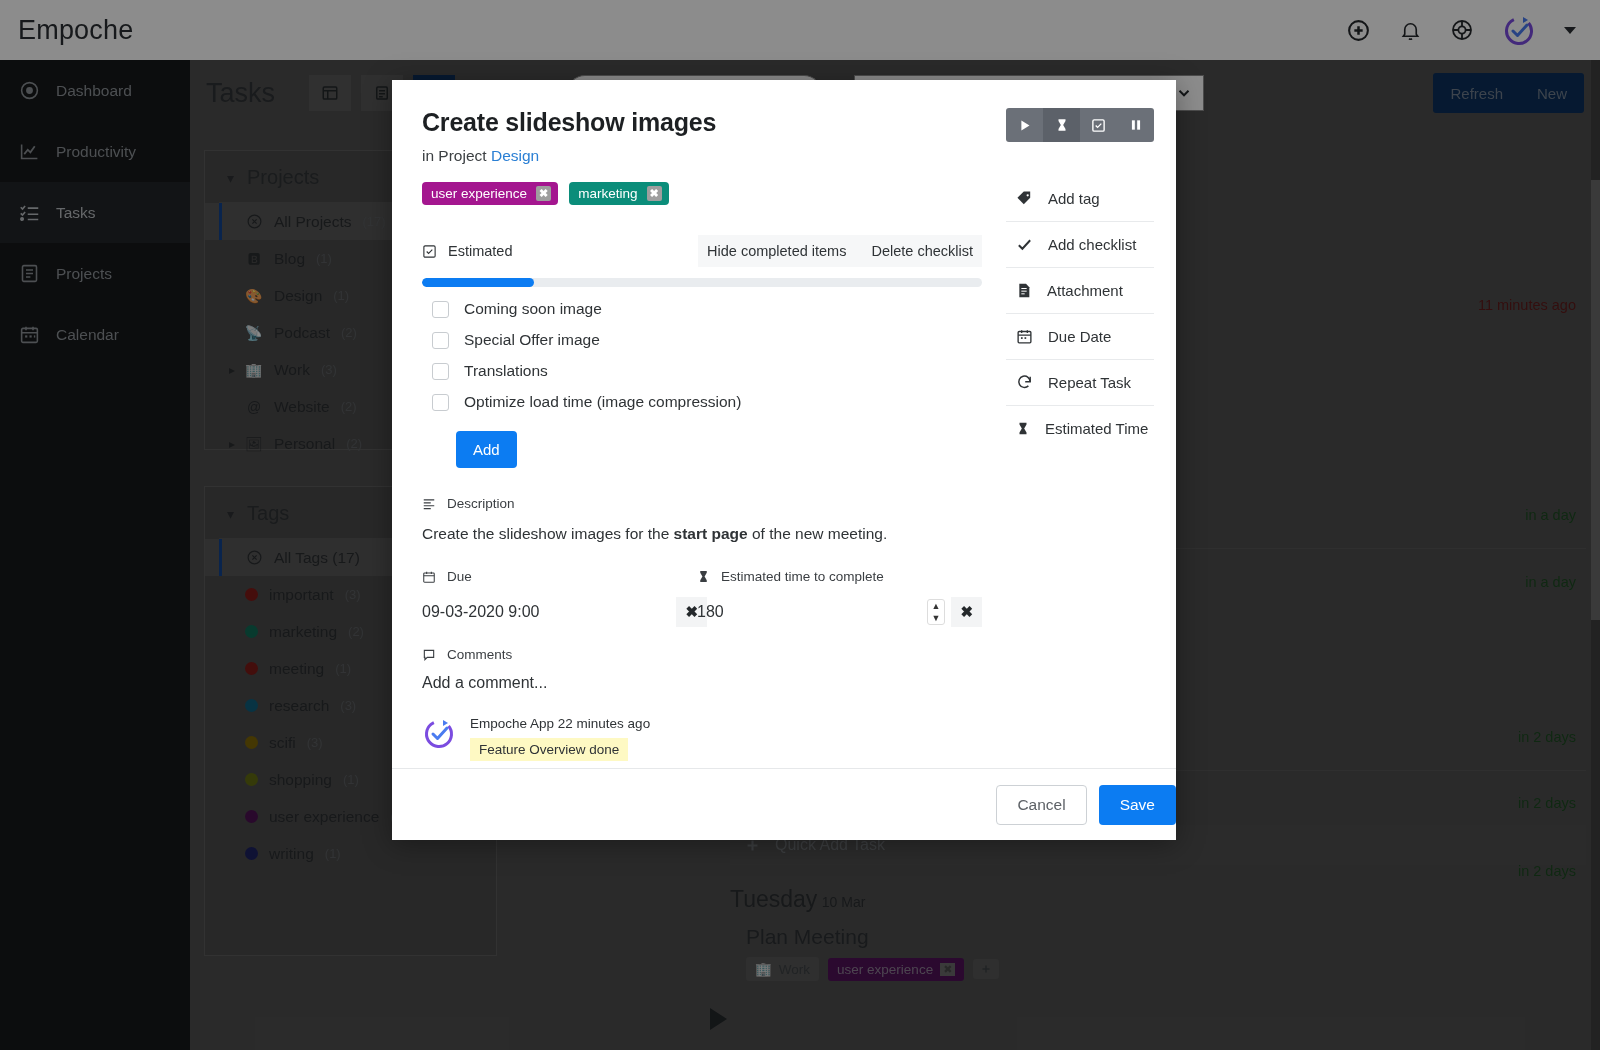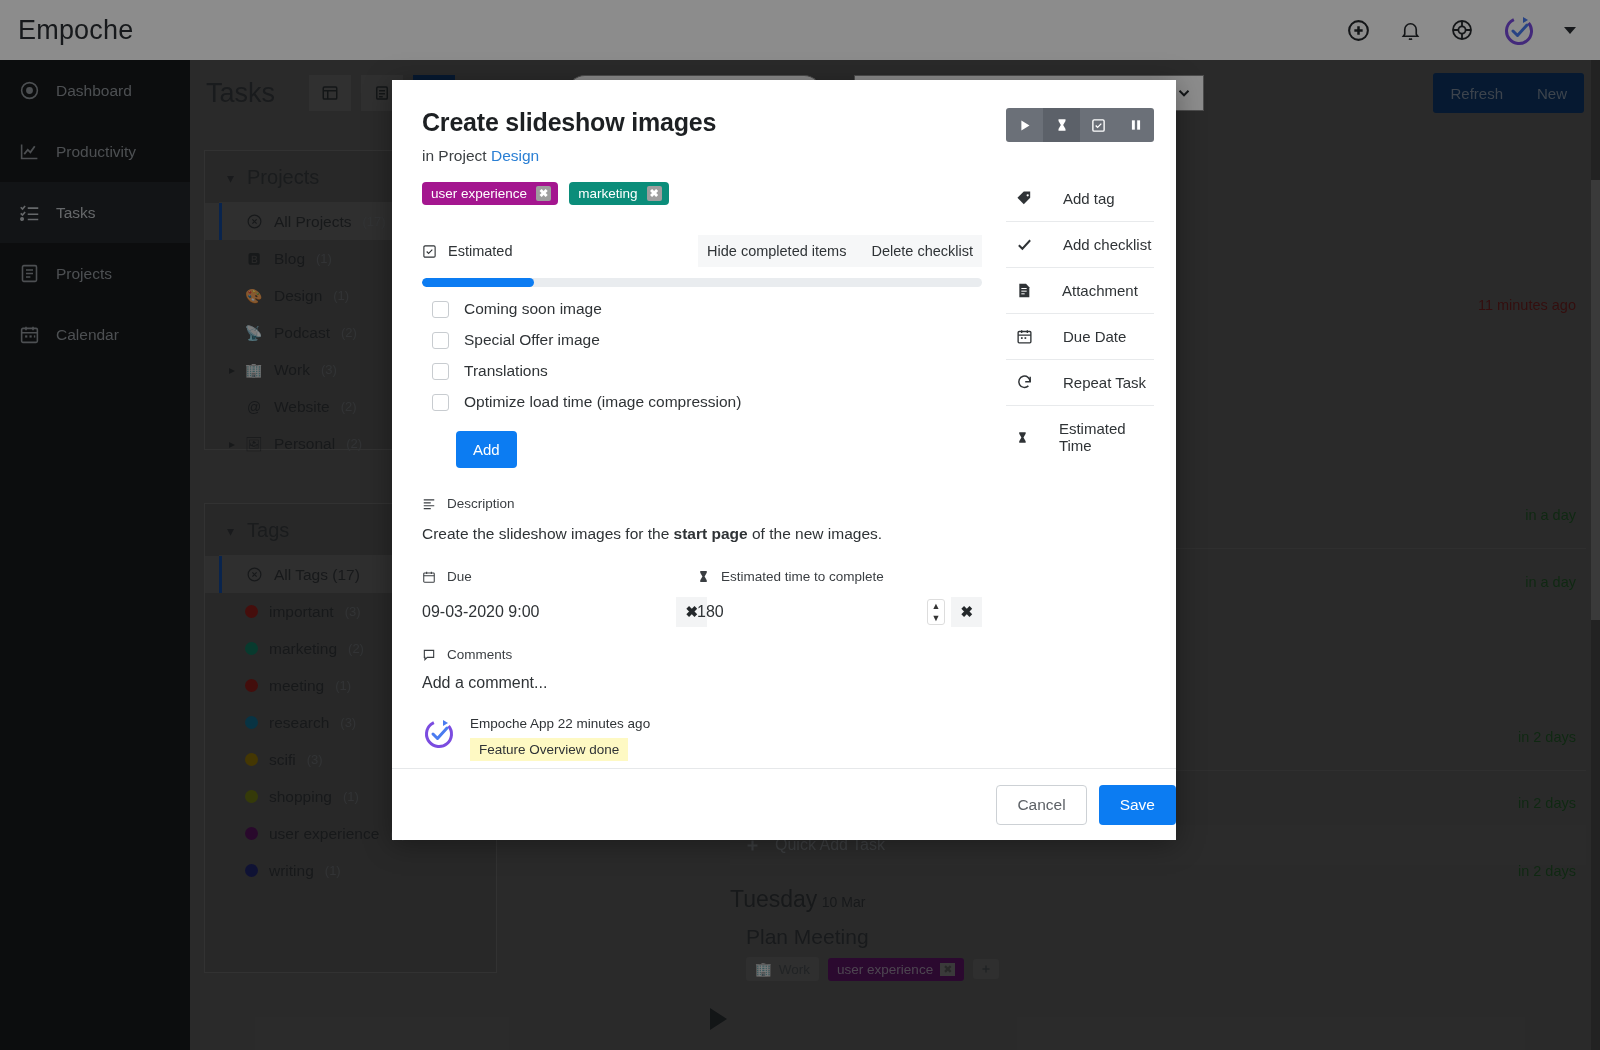--- a/index.html
+++ b/index.html
@@ -208,7 +208,7 @@
   }
   .side-tools > div.on { background: #5c6169; }
   .side-item {
-    display: flex; align-items: center; gap: 30px; padding: 14px 0 14px 10px;
+    display: flex; align-items: center; gap: 15px; padding: 14px 0 14px 10px;
     border-bottom: 1px solid #e8eaec; font-size: 15px; color: #2f3336;
   }
   .side-item:first-of-type { border-top: 0; }

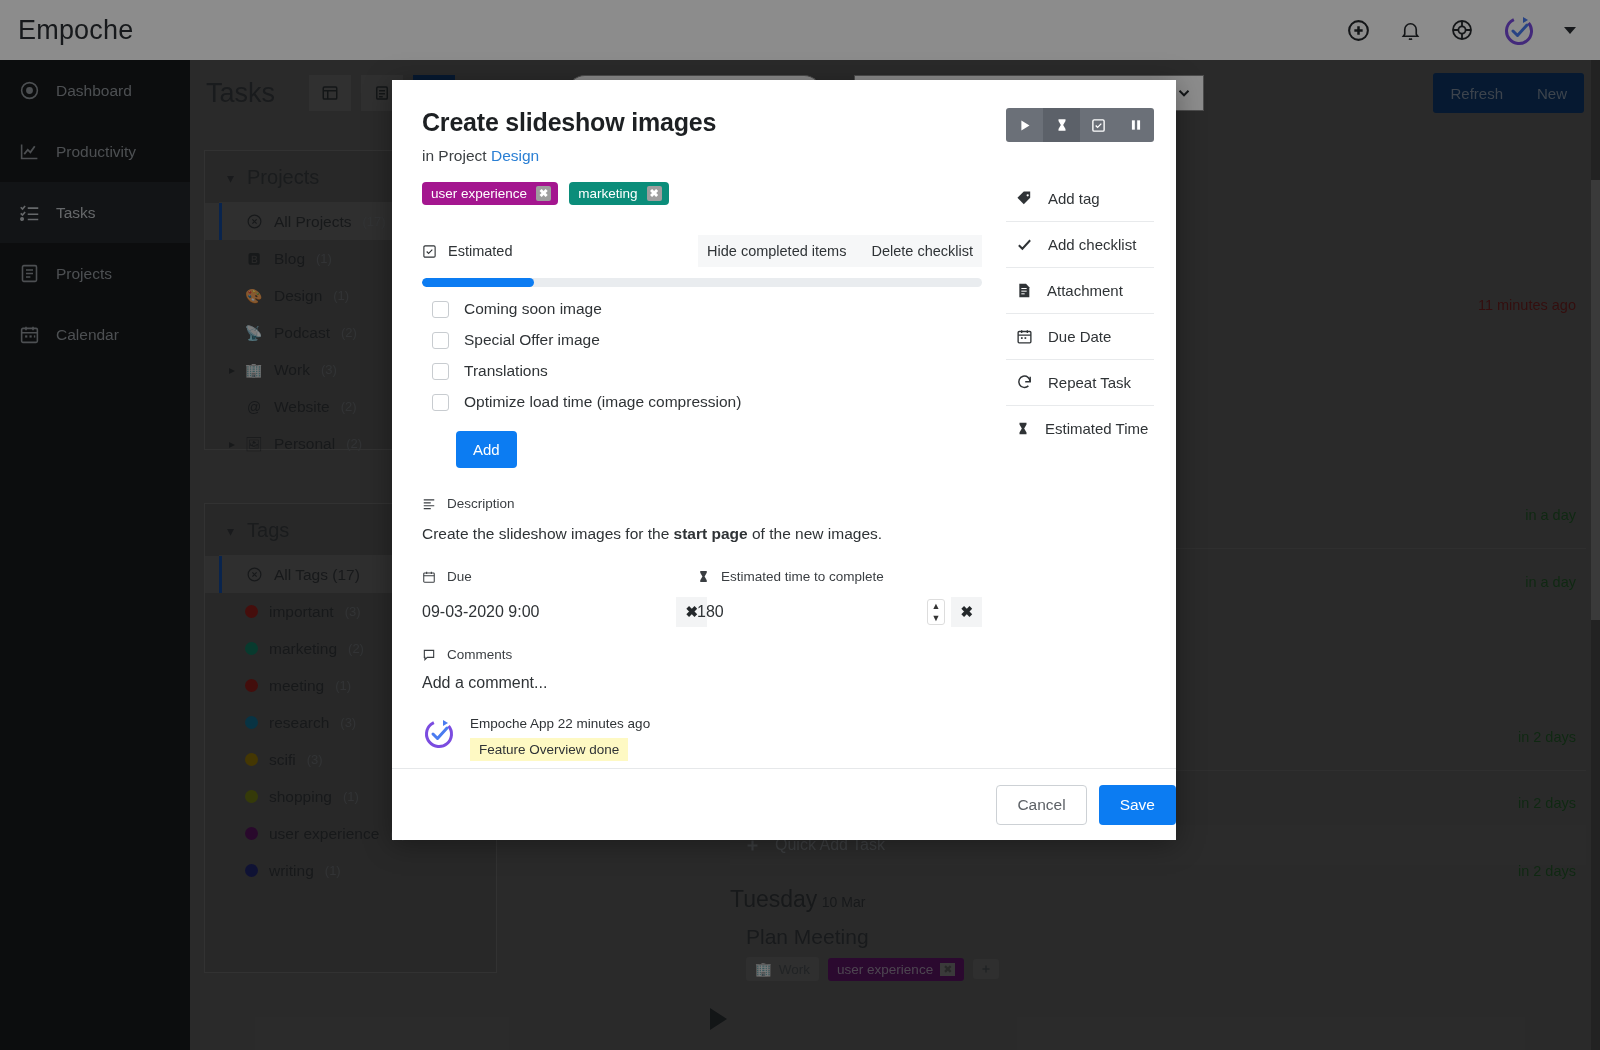--- a/index.html
+++ b/index.html
@@ -583,7 +583,7 @@
           <span>Description</span>
         </div>
         <div class="desc-text">
-          <span>Create the slideshow images for the </span><b>start page</b><span> of the new images.</span>
+          <span>Create the slideshow images for the </span><b>start page</b><span> of the new meeting.</span>
         </div>
 
         <div class="meta-row">

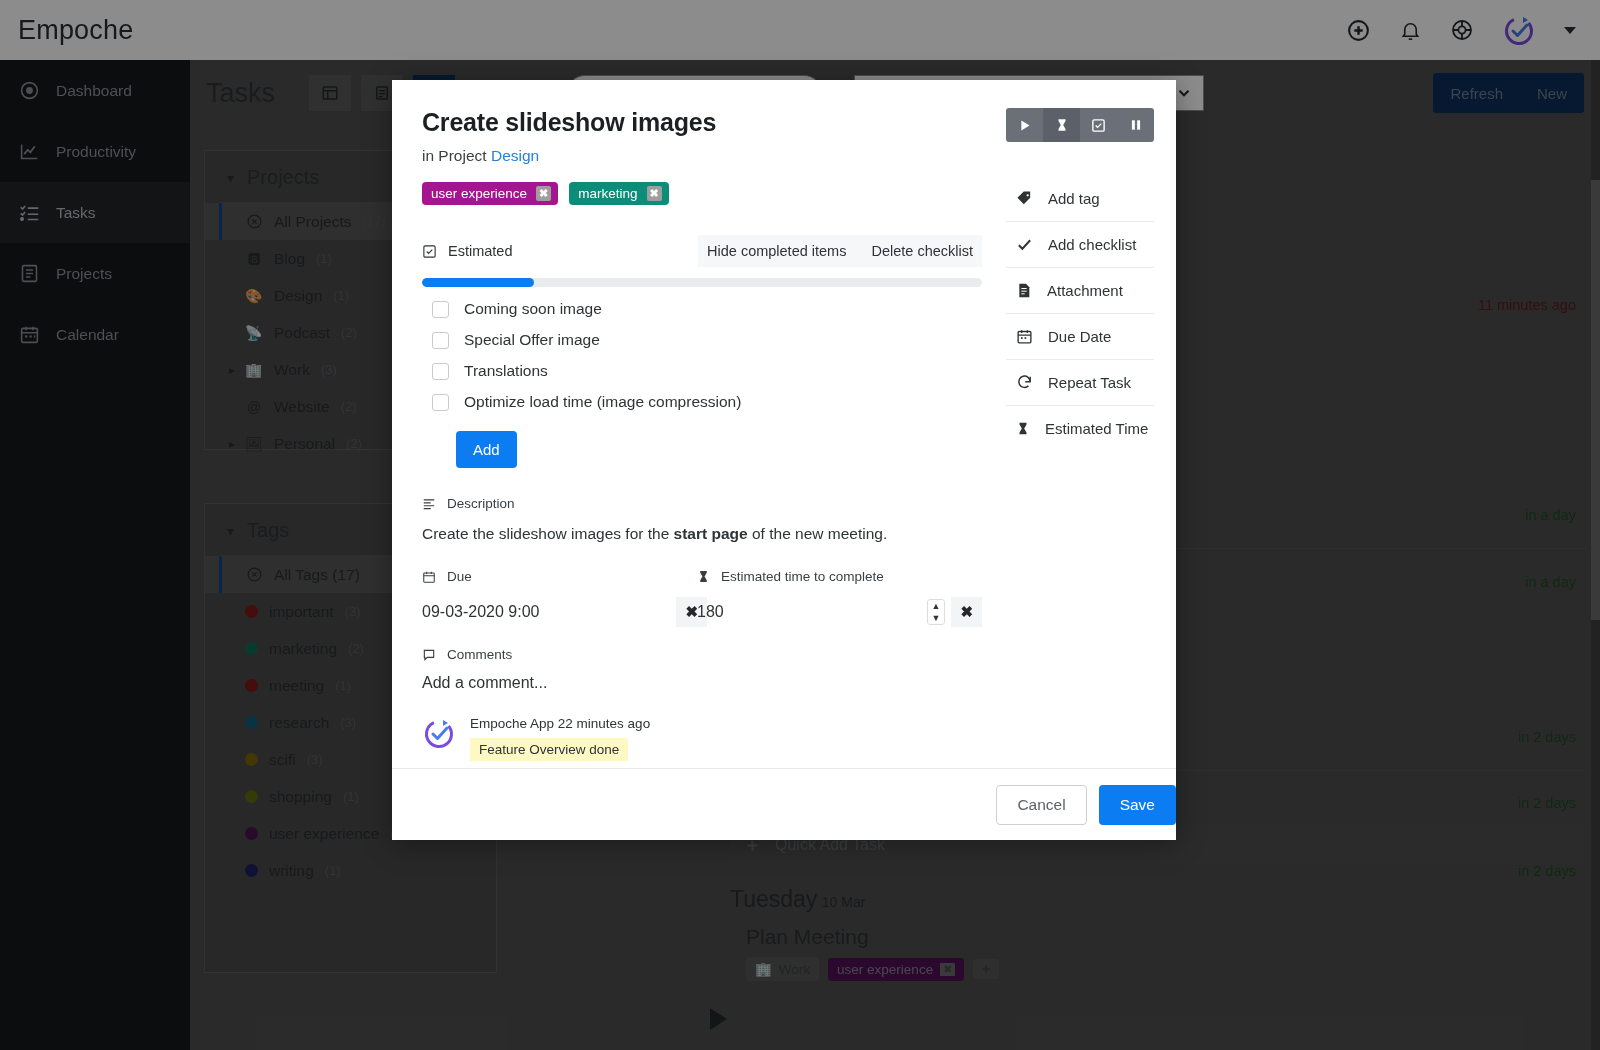--- a/index.html
+++ b/index.html
@@ -397,7 +397,7 @@
         </div>
     </div>
 
-    <div class="panel" style="left:14px; top:443px; width:293px; height:470px;">
+    <div class="panel" style="left:14px; top:426px; width:293px; height:470px;">
       <div class="panel-title">
         <span class="chev">▾</span>
         <span>Tags</span>

